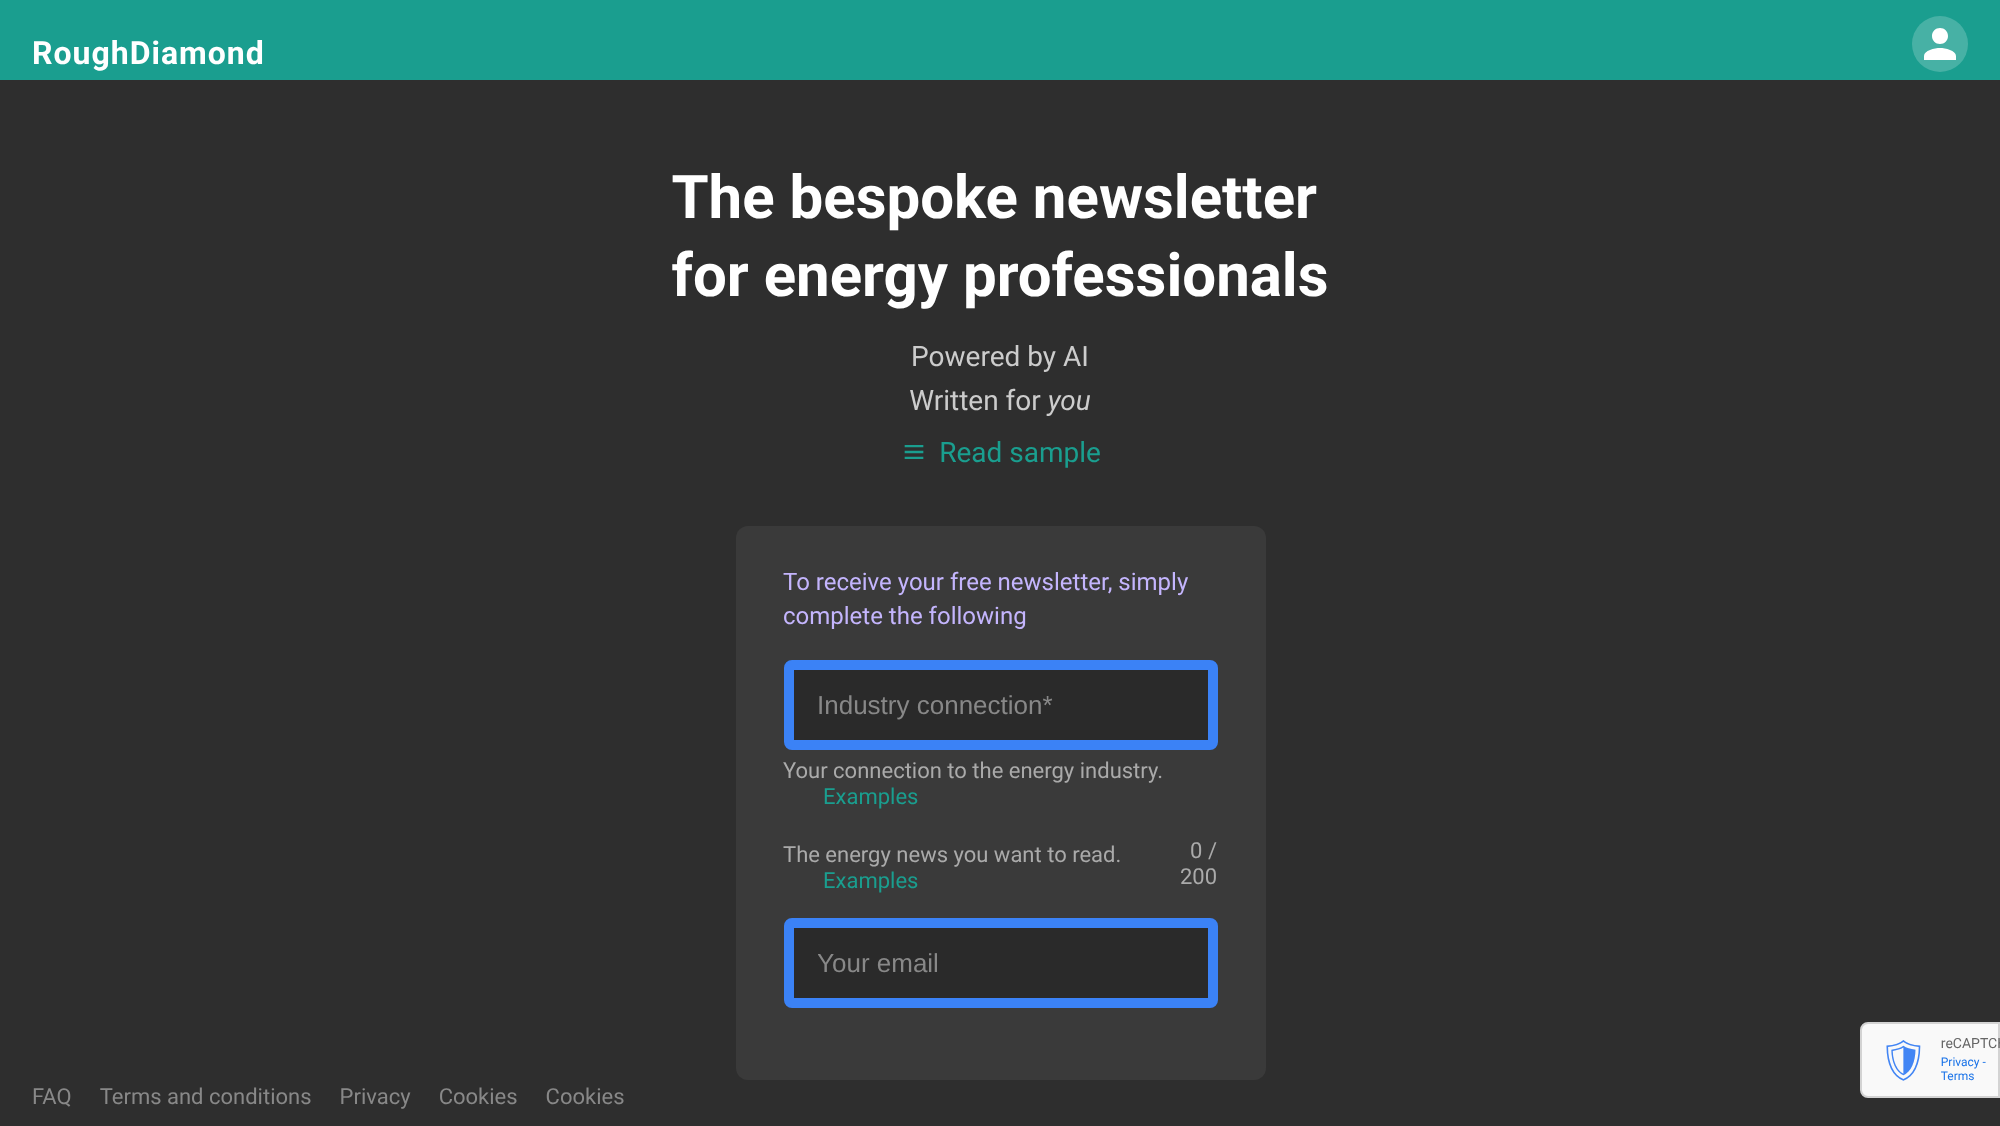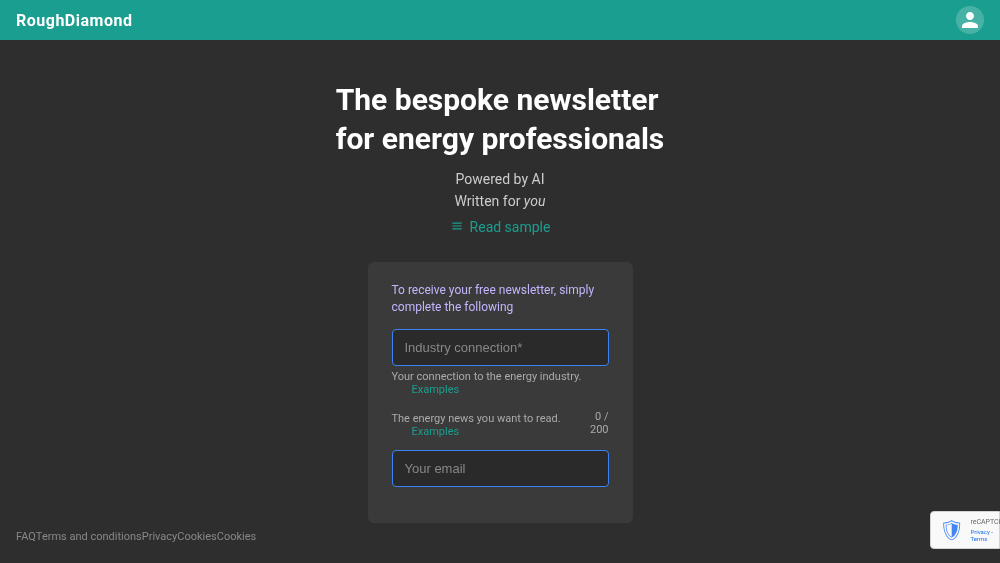--- a/index.html
+++ b/index.html
@@ -22,9 +22,9 @@
       background-color: #1a9e8f;
       height: 40px;
       display: flex;
-      align-items: center;
+      align-items: flex-end;
       justify-content: space-between;
-      padding: 16px 16px;
+      padding: 4px 16px;
     }
 
     .header-logo {

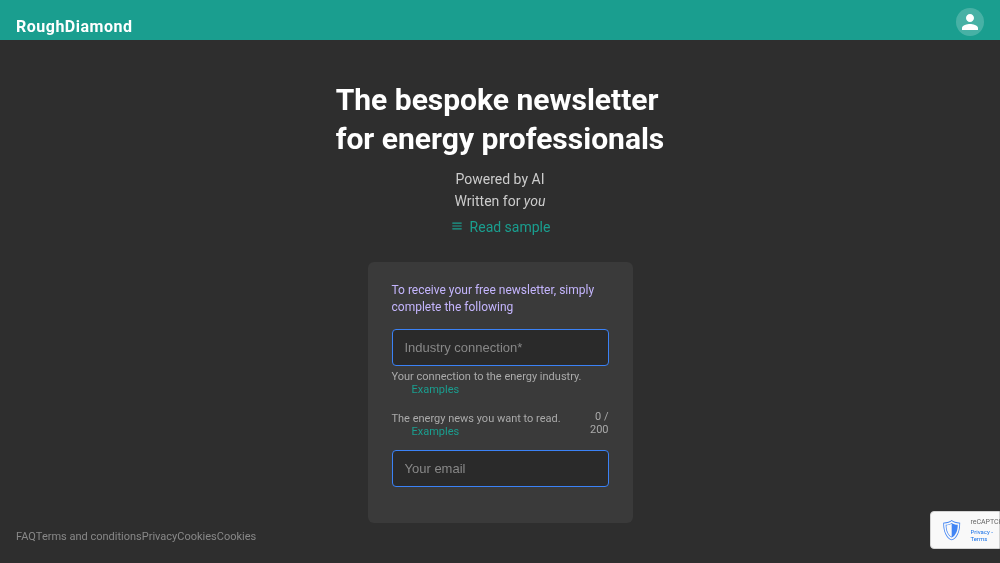--- a/index.html
+++ b/index.html
@@ -118,7 +118,7 @@
     .form-input {
       width: 100%;
       background-color: #2a2a2a;
-      border: 1px solid #3b82f6;
+      border: 5px solid #3b82f6;
       border-radius: 4px;
       color: #aaaaaa;
       font-size: 13px;

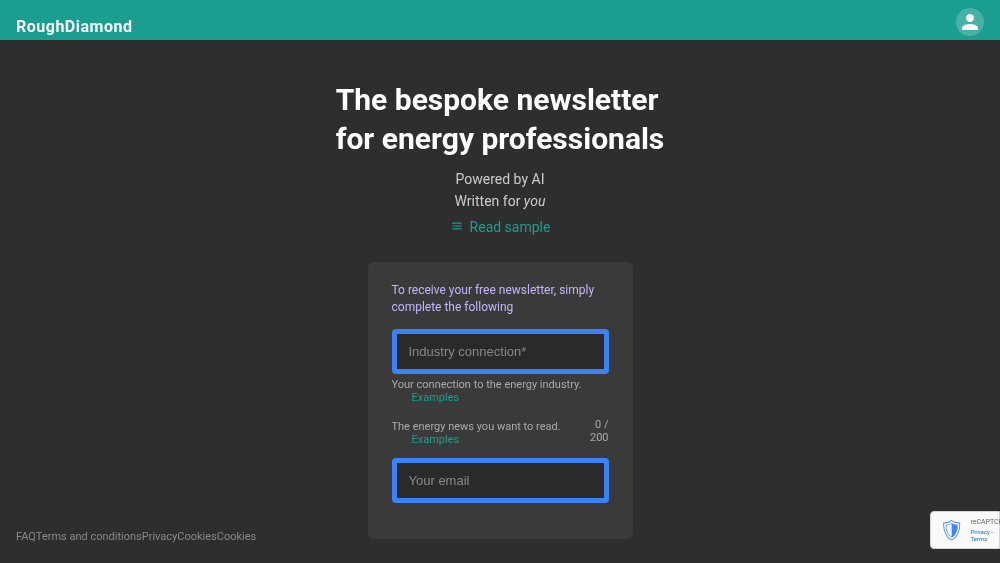--- a/index.html
+++ b/index.html
@@ -164,11 +164,12 @@
     
     .footer {
       position: fixed;
-      bottom: 12px;
+      bottom: 0;
       left: 0;
       width: 1000px;
       padding: 8px 16px;
       display: flex;
+      gap: 14px;
     }
 
     .footer-link {

